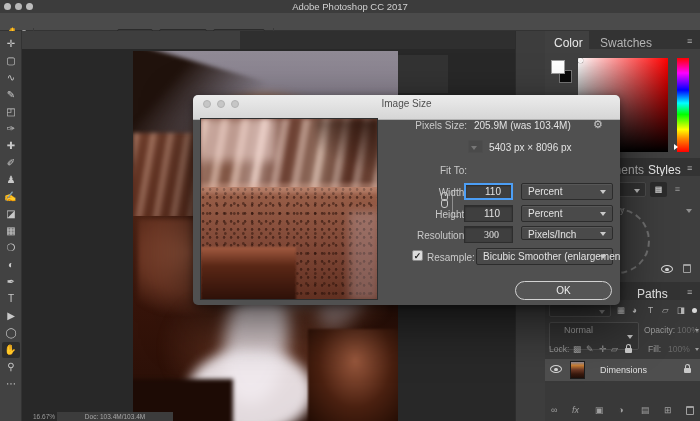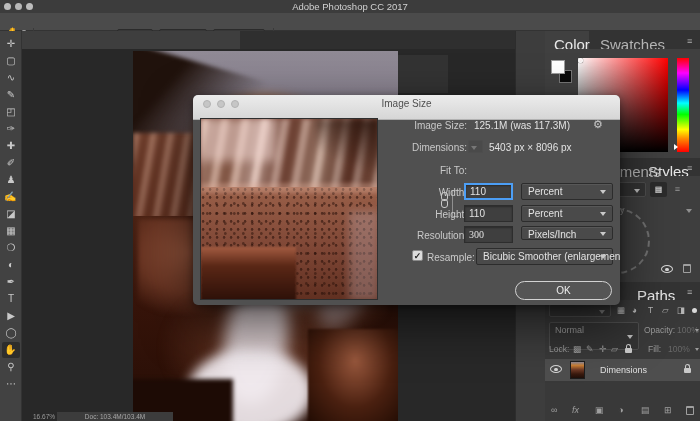--- a/index.html
+++ b/index.html
@@ -66,7 +66,7 @@
 
   
   .pheader{left:545px;width:155px;height:18px;background:#333;}
-  .ptab{font-size:15px;color:#b4b4b4;text-align:center;}
+  .ptab{font-size:12px;color:#b4b4b4;text-align:center;}
   .ptab.active{color:#e8e8e8;}
   .pmenu{font-size:9px;color:#b0b0b0;}
   #color-content{left:545px;top:49px;width:155px;height:109px;background:#404040;}

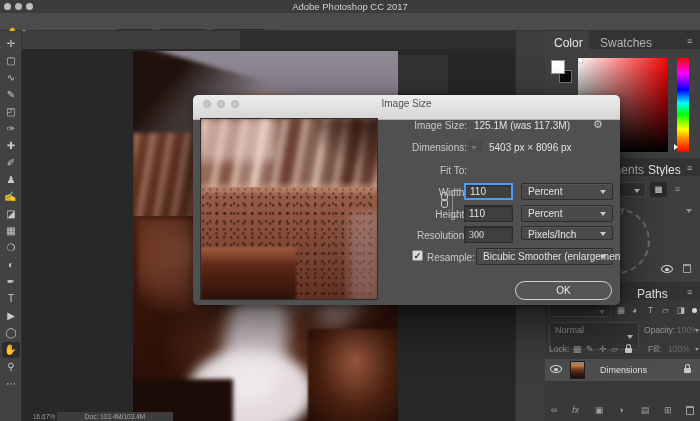--- a/index.html
+++ b/index.html
@@ -328,7 +328,7 @@
         <div class="pv-wr"></div>
     </div>
 
-    <span class="abs dlbl txt" style="left:100px;top:25px;">Image Size:</span>
+    <span class="abs dlbl txt" style="left:100px;top:25px;">Pixels Size:</span>
     <span class="abs dval txt" style="left:281px;top:25px;">125.1M (was 117.3M)</span>
     <span class="abs txt" id="dlg-gear">⚙</span>
 

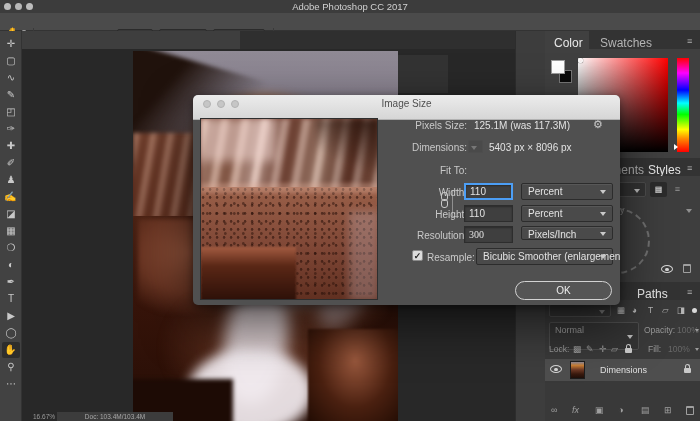--- a/index.html
+++ b/index.html
@@ -329,7 +329,7 @@
     </div>
 
     <span class="abs dlbl txt" style="left:100px;top:25px;">Pixels Size:</span>
-    <span class="abs dval txt" style="left:281px;top:25px;">125.1M (was 117.3M)</span>
+    <span class="abs dval txt" style="left:281px;top:25px;">205.9M (was 103.4M)</span>
     <span class="abs txt" id="dlg-gear">⚙</span>
 
     <span class="abs dlbl txt" style="left:100px;top:47px;">Dimensions:</span>

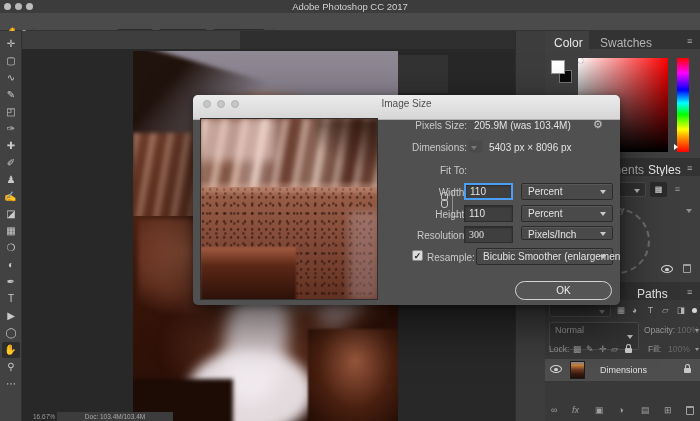--- a/index.html
+++ b/index.html
@@ -332,7 +332,6 @@
     <span class="abs dval txt" style="left:281px;top:25px;">205.9M (was 103.4M)</span>
     <span class="abs txt" id="dlg-gear">⚙</span>
 
-    <span class="abs dlbl txt" style="left:100px;top:47px;">Dimensions:</span>
     <span class="abs dd dim" style="left:275px;top:45px;width:15px;height:13px;background:#4a4a4a;"></span>
     <span class="abs dval txt" style="left:296px;top:47px;">5403 px  ×  8096 px</span>
 

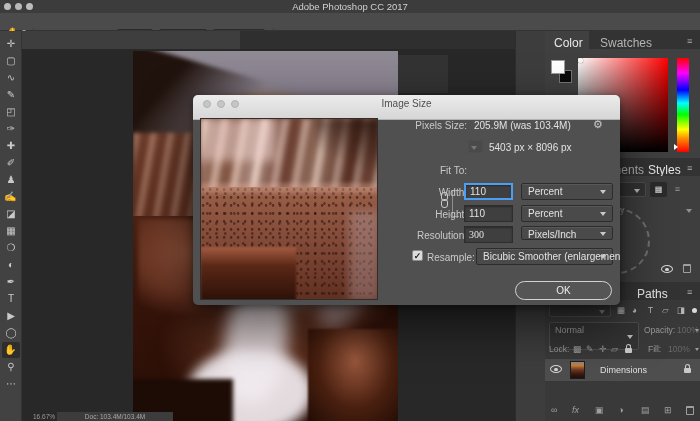--- a/index.html
+++ b/index.html
@@ -136,7 +136,7 @@
   .dlbl{width:174px;text-align:right;font-size:10px;color:#c9c9c9;}
   .dval{font-size:10px;color:#e2e2e2;}
   .dinput{background:#3f3f3f;border:1px solid #2d2d2d;box-shadow:inset 0 1px 2px rgba(0,0,0,.35);
-          color:#e2e2e2;font-size:10px;line-height:15px;padding-left:4px;}
+          color:#e2e2e2;font-size:10px;line-height:15px;padding-left:19px;}
   .dinput.focus{border:2px solid #4c9ef5;line-height:13px;}
   .ddd{background:#4a4a4a;border:1px solid #2c2c2c;border-radius:2px;box-shadow:inset 0 1px 0 rgba(255,255,255,.08);
        color:#e2e2e2;font-size:10px;line-height:15px;padding-left:6px;}

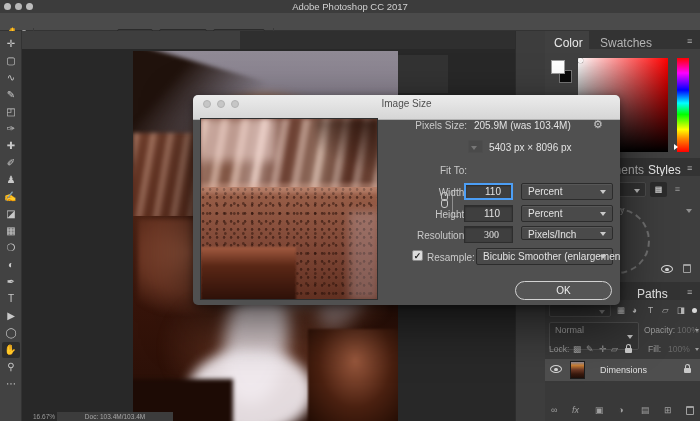--- a/index.html
+++ b/index.html
@@ -100,7 +100,7 @@
   #layers-bg{left:545px;top:300px;width:155px;height:121px;background:#393939;}
   .filtico{top:305px;font-size:8.5px;color:#b5b5b5;}
   #filt-dot{left:692px;top:308px;width:5px;height:5px;border-radius:50%;background:#d9d9d9;}
-  #blend-dd{left:549px;top:322px;width:90px;height:28px;color:#989898;font-size:9px;line-height:15px;padding-left:5px;}
+  #blend-dd{left:549px;top:322px;width:90px;height:28px;color:#989898;font-size:9px;line-height:15px;padding-left:14px;}
   .dimlbl{font-size:8.5px;color:#989898;}
   .dimval{font-size:8.5px;color:#686868;}
   .lockrowico{top:344px;font-size:9px;color:#9a9a9a;}

